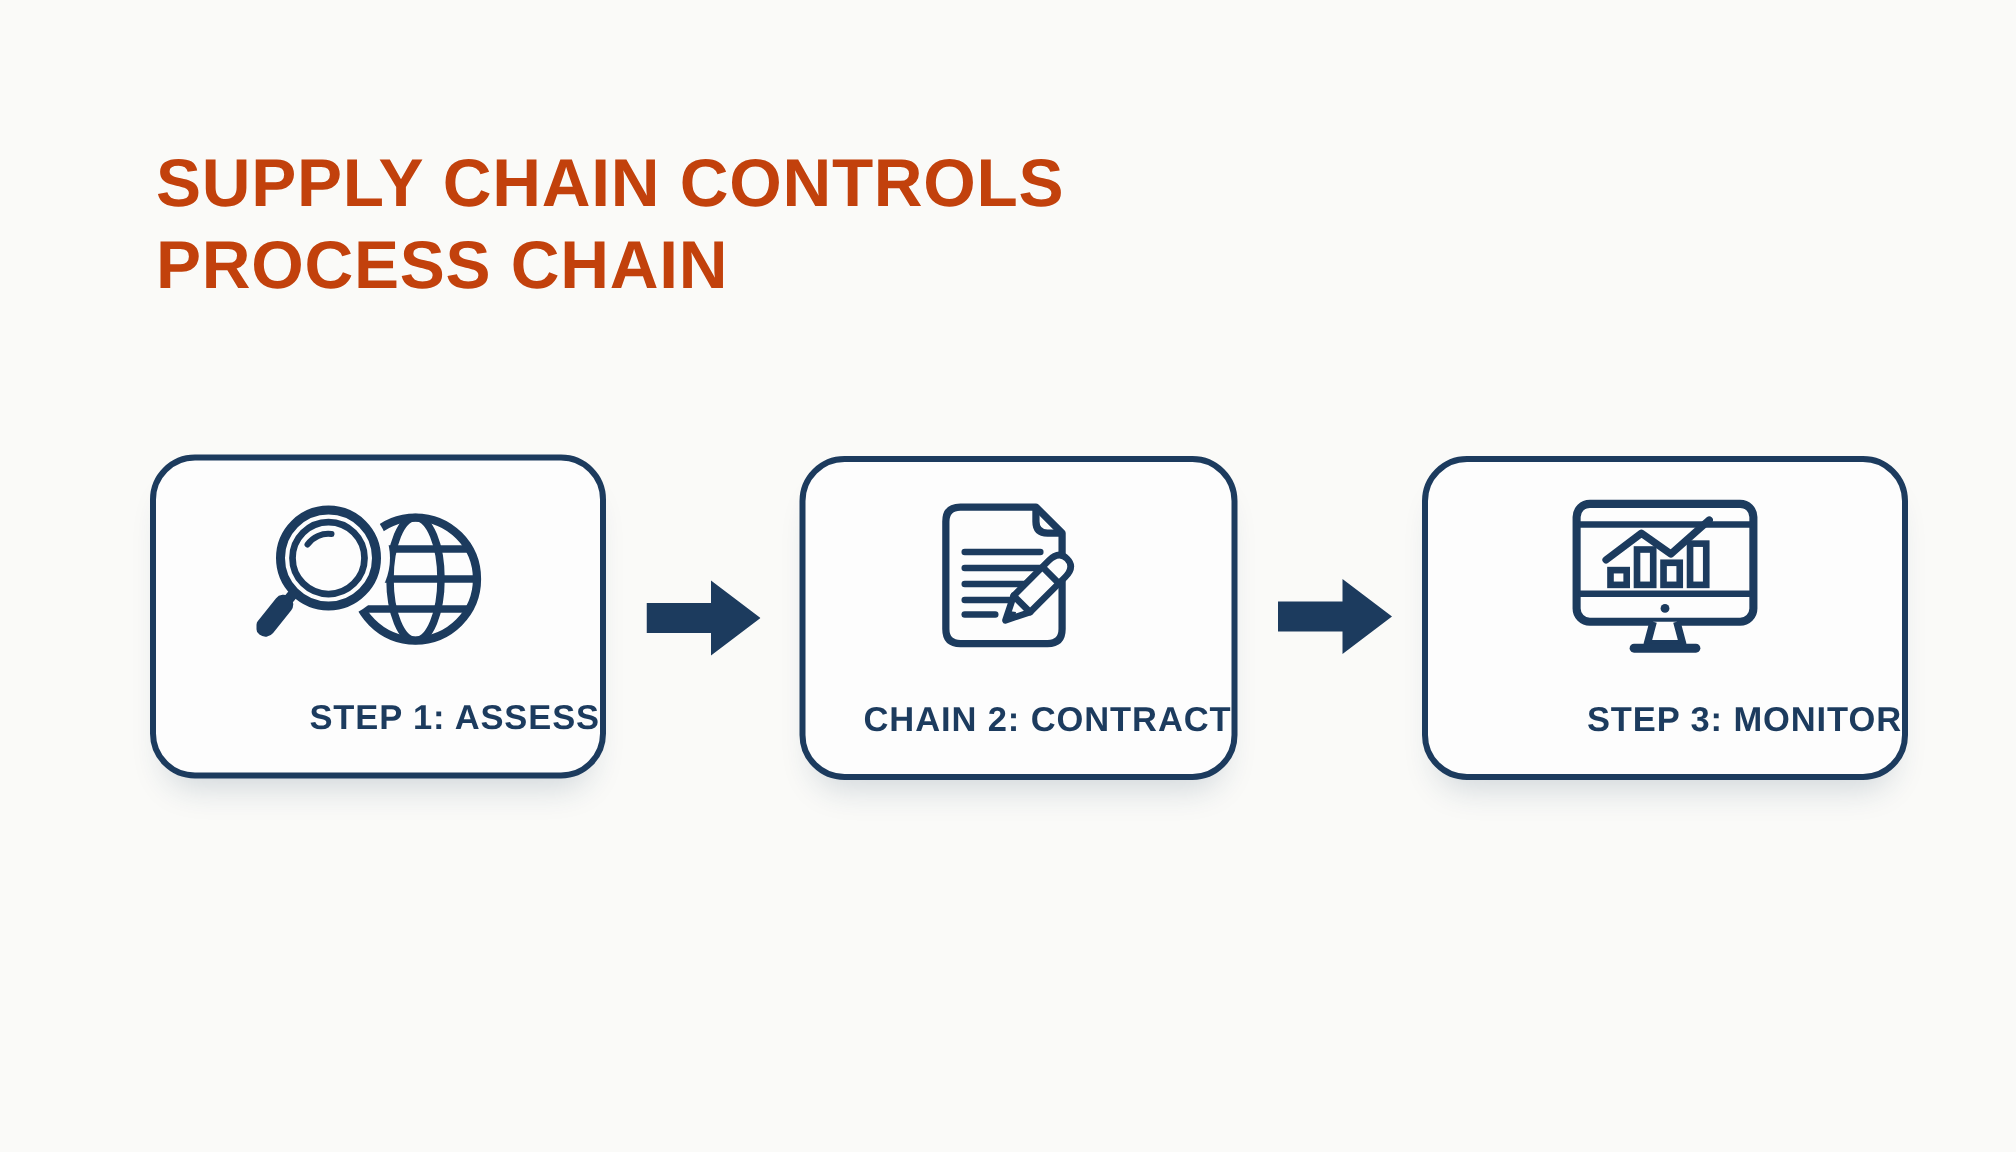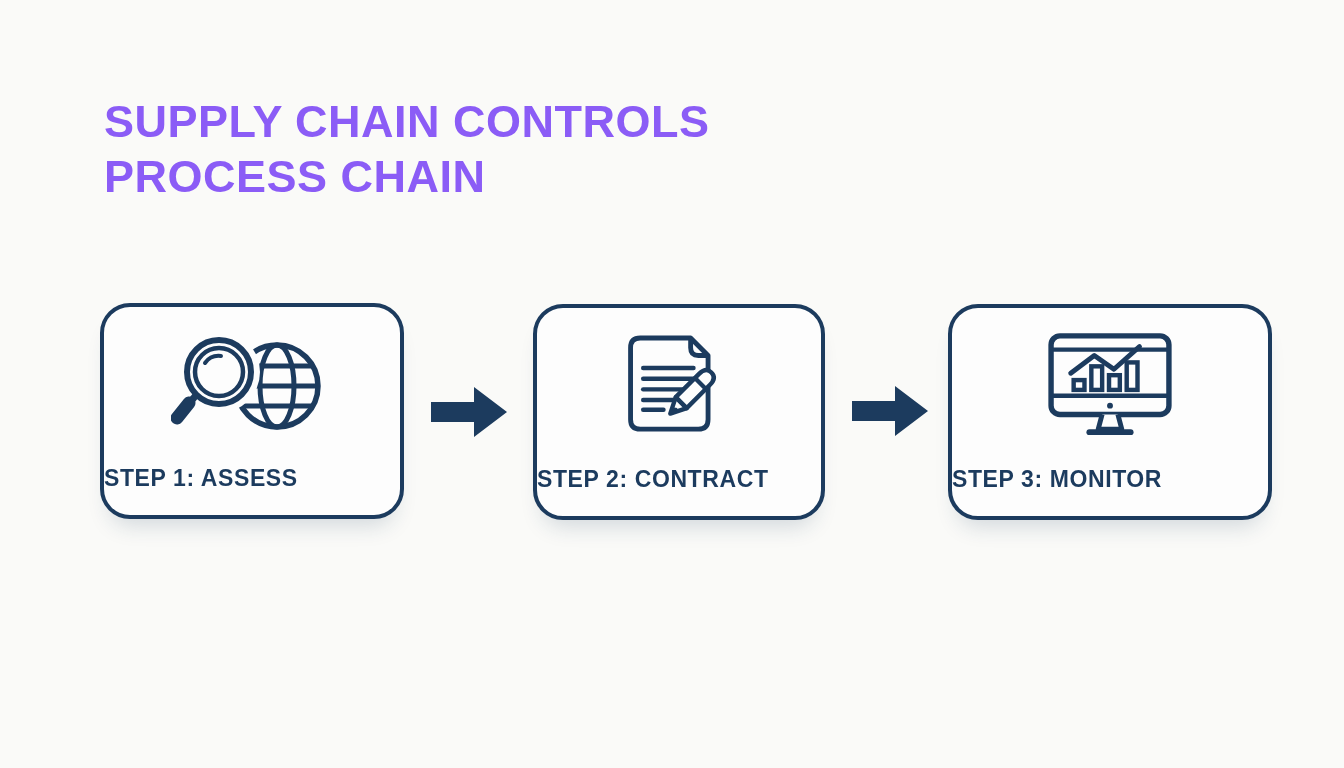--- a/index.html
+++ b/index.html
@@ -27,7 +27,7 @@
     font-weight: bold;
     letter-spacing: 0.5px;
     line-height: 55px;
-    color: #8b5cf6;
+    color: #c2410c;
   }
   .title span { display: block; }
   .step-box {

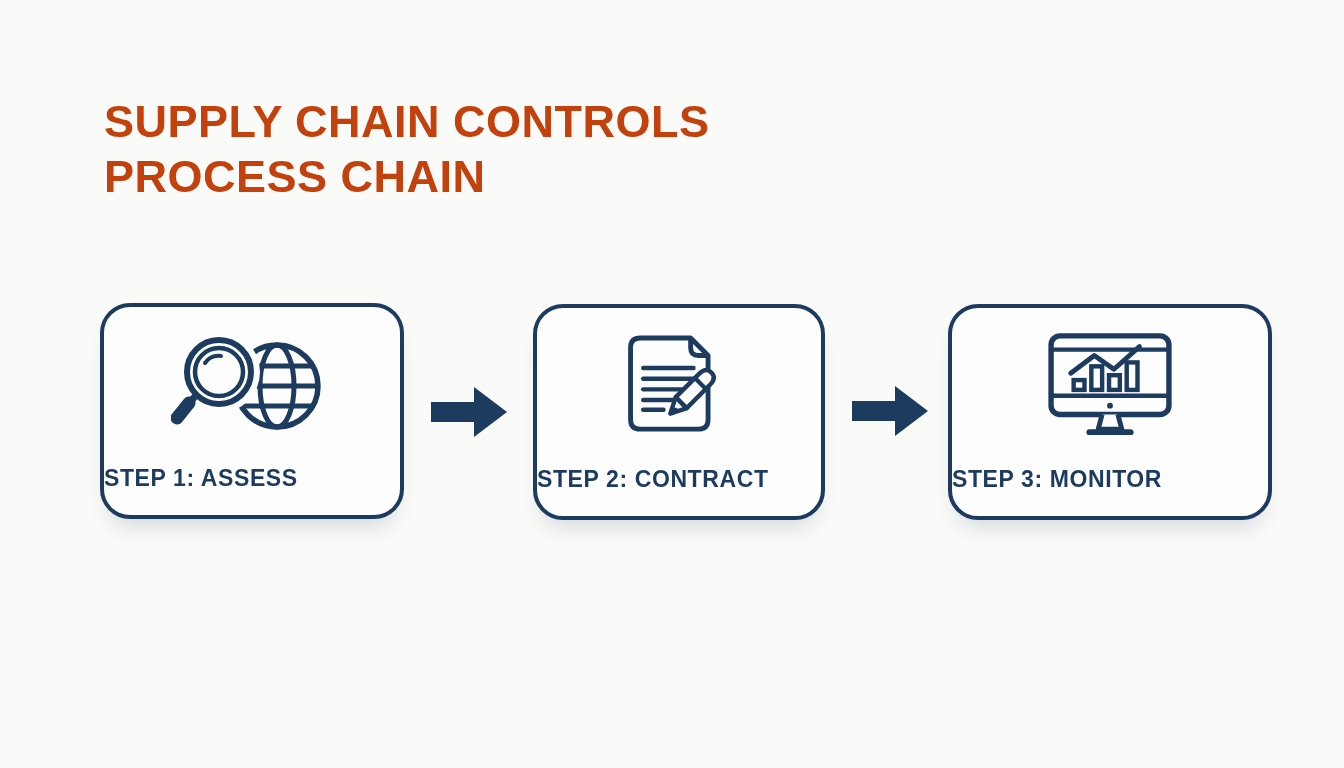--- a/index.html
+++ b/index.html
@@ -51,7 +51,7 @@
     top: 158px;
     left: 0;
     right: 0;
-    text-align: left;
+    text-align: right;
     font-size: 23px;
     font-weight: bold;
     letter-spacing: 0.6px;

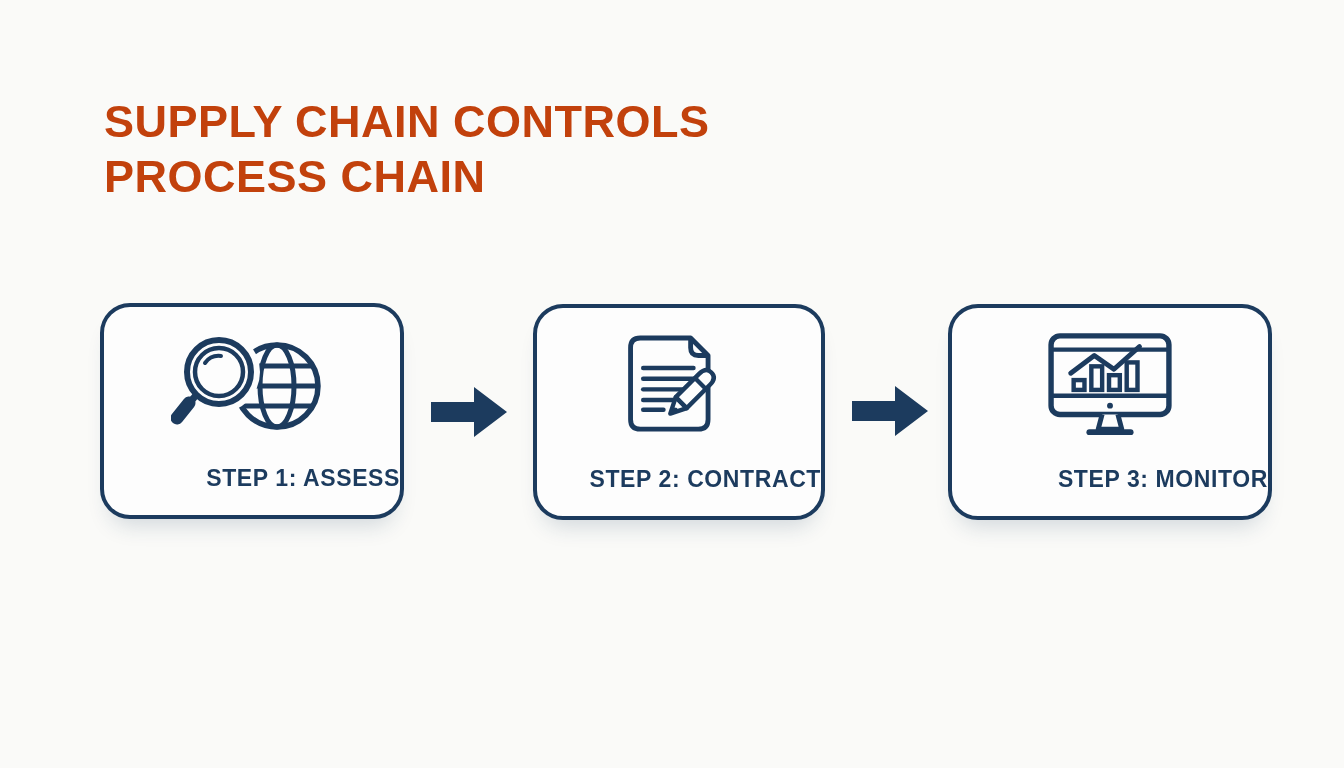--- a/index.html
+++ b/index.html
@@ -131,7 +131,7 @@
         </g>
       </svg>
     </div>
-    <div class="step-label">STEP 2: CONTRACT</div>
+    <div class="step-label">CHAIN 2: CONTRACT</div>
   </div>
 
   <div class="arrow" id="arrow-2">

